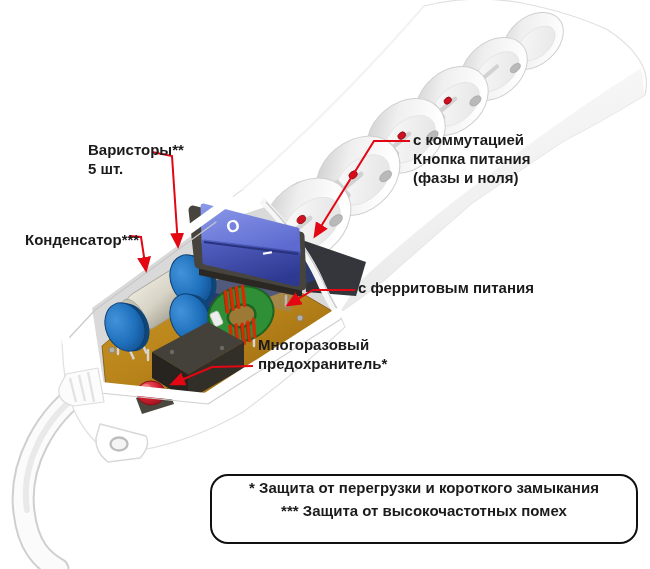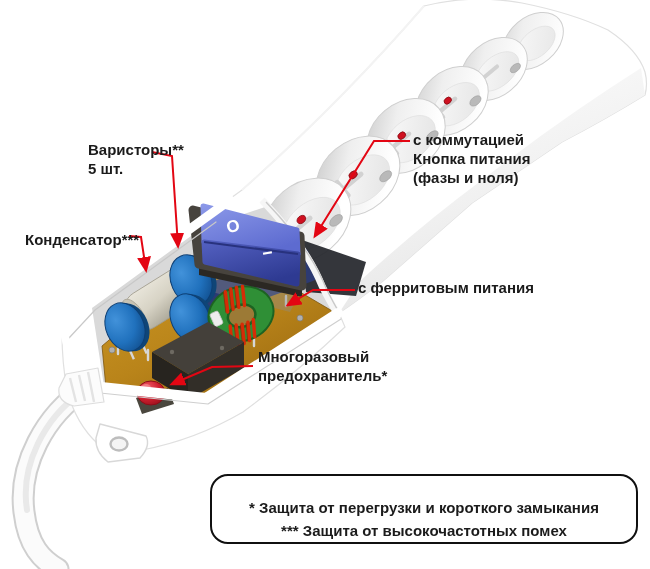--- a/index.html
+++ b/index.html
@@ -276,7 +276,7 @@
   <span>с ферритовым питания</span>
 </div>
 
-<div class="lbl" style="left:258px;top:335px;margin-top:12px;">
+<div class="lbl" style="left:258px;top:335px;">
   <span>Многоразовый</span>
   <span>предохранитель*</span>
 </div>

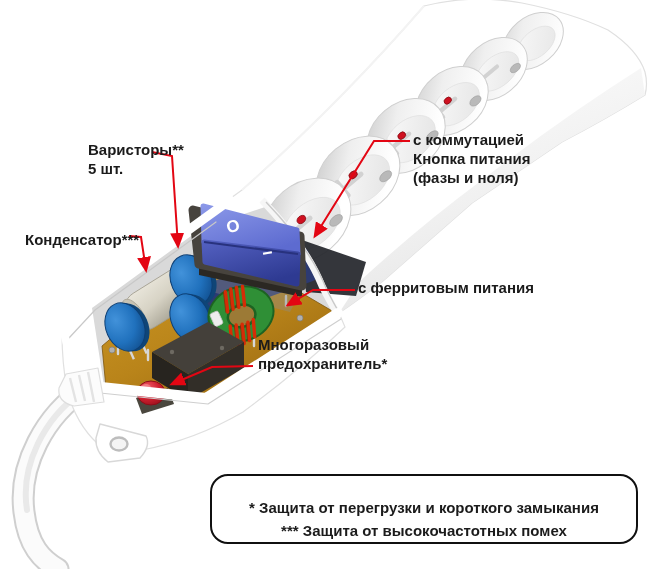--- a/index.html
+++ b/index.html
@@ -10,7 +10,7 @@
   .lbl span{display:block;}
   #legend-box{position:absolute;left:210px;top:474px;width:424px;height:66px;
       border:2px solid #101010;border-radius:18px;display:flex;flex-direction:column;
-      justify-content:flex-end;align-items:center;color:#1b1b1b;font-size:15px;font-weight:bold;line-height:23px;}
+      justify-content:flex-start;align-items:center;color:#1b1b1b;font-size:15px;font-weight:bold;line-height:23px;}
   #legend-box div{white-space:nowrap;}
 </style>
 </head>

